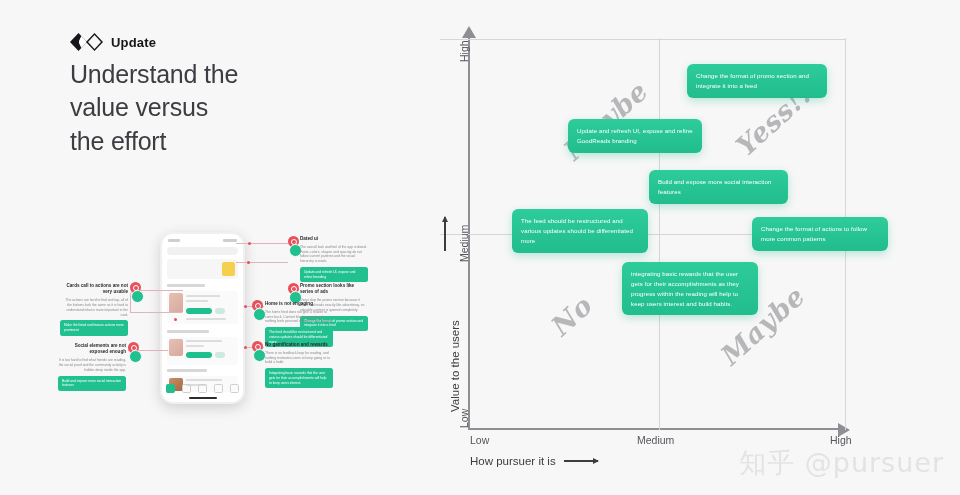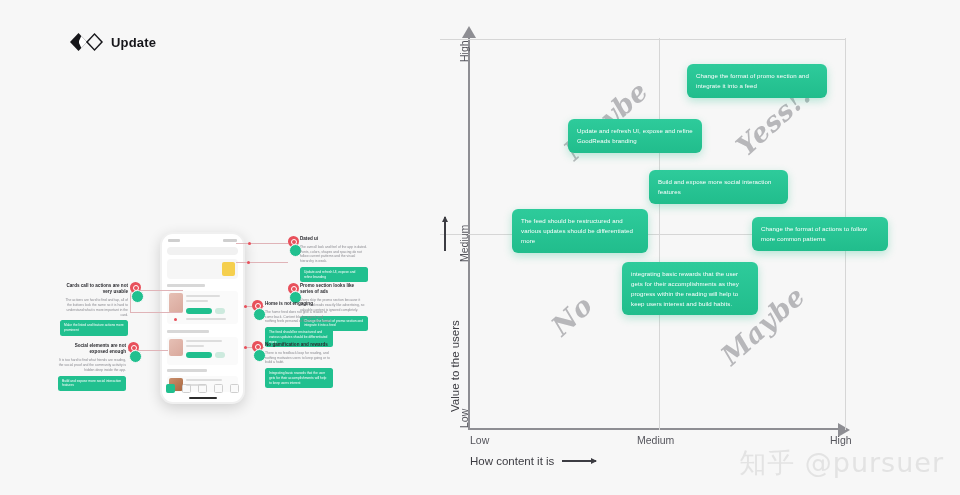--- a/index.html
+++ b/index.html
@@ -136,6 +136,9 @@
       <span class="define-label">Update</span>
     </div>
 
+    <div class="headline" style="white-space:pre-line;">Understand the
+value versus
+the effort</div>
 
     <div class="phone-wrap">
       <div class="phone">

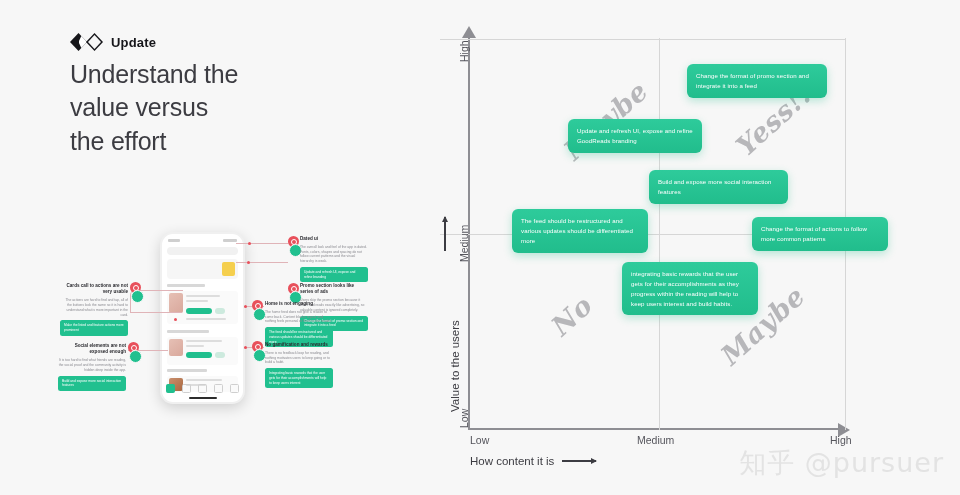--- a/index.html
+++ b/index.html
@@ -276,7 +276,7 @@
     <div class="y-arrow" style="left:4px;top:195px;height:34px;"></div>
     <div class="axis-title-y" style="left:9px;top:390px;">Value to the users</div>
     <div class="axis-title-x" style="left:30px;top:433px;">
-      <span>How content it is</span>
+      <span>How pursuer it is</span>
       <span class="ar"></span>
     </div>
 

